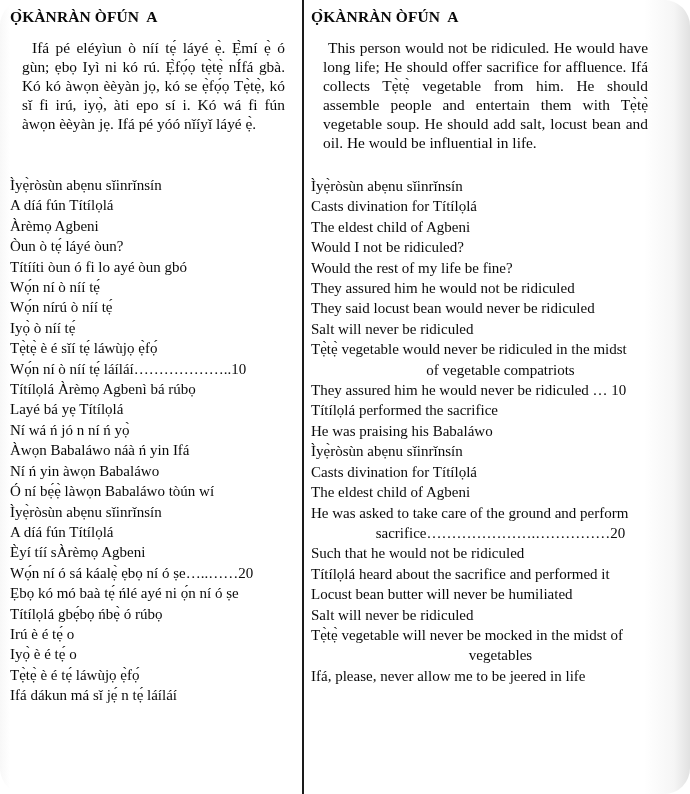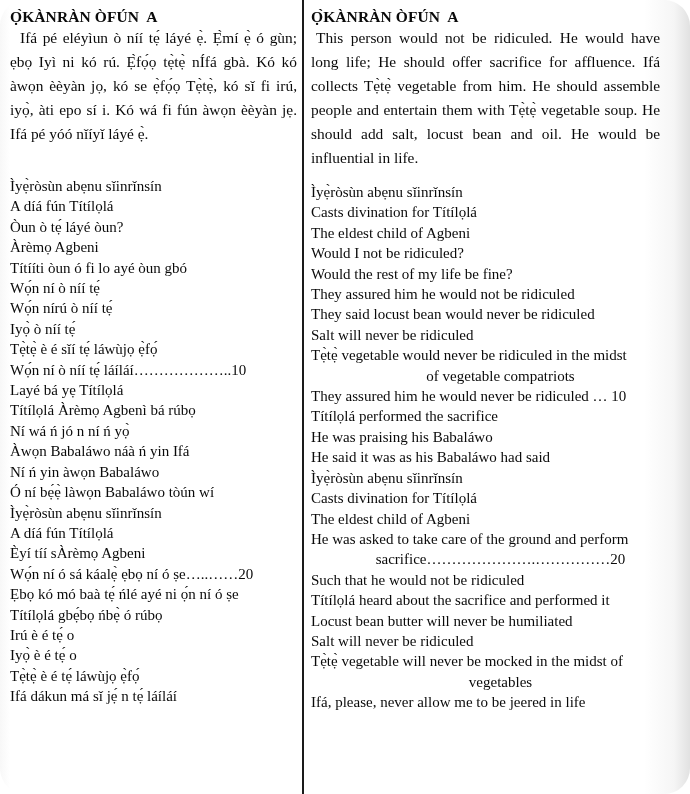--- a/index.html
+++ b/index.html
@@ -71,10 +71,10 @@
 
   .intro {
     font-size: 15.4px;
-    line-height: 24px;
+    line-height: 19px;
     text-align: justify;
     text-justify: inter-word;
-    margin: 0;
+    margin: 12px;
     text-indent: 10px;
     hyphens: none;
   }

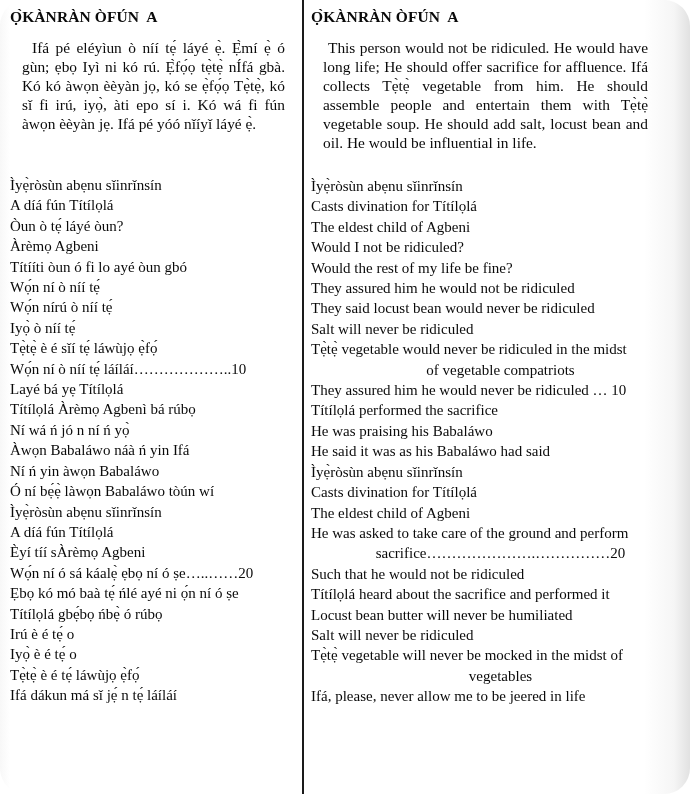--- a/index.html
+++ b/index.html
@@ -117,8 +117,8 @@
       <ul class="verse" id="left-verse">
           <li>Ìyẹ̀ròsùn abẹnu sǐinrǐnsín</li>
           <li>A díá fún Títílọlá</li>
+          <li>Àrèmọ Agbeni</li>
           <li>Òun ò tẹ́ láyé òun?</li>
-          <li>Àrèmọ Agbeni</li>
           <li>Títííti òun ó fi lo ayé òun gbó</li>
           <li>Wọ́n ní ò níí tẹ́</li>
           <li>Wọ́n nírú ò níí tẹ́</li>

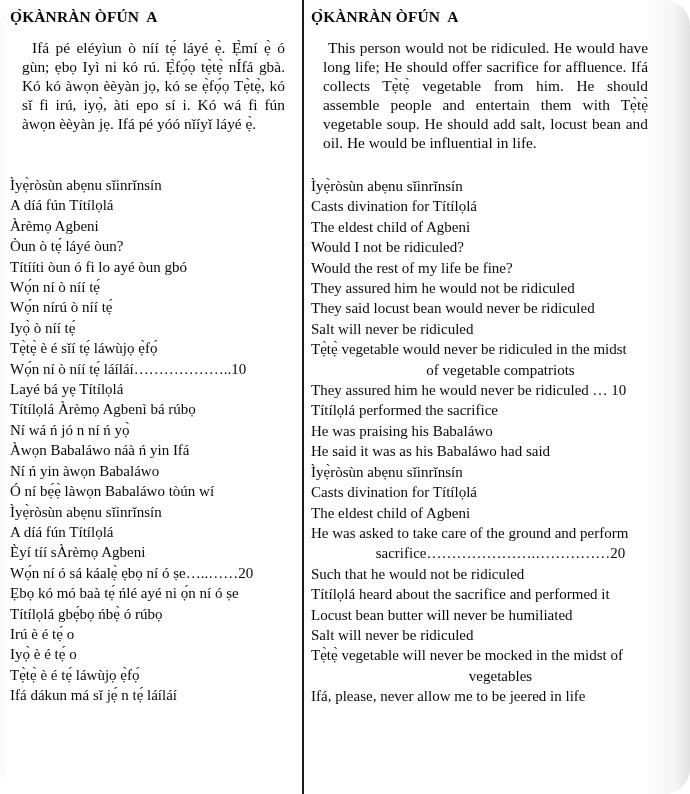--- a/index.html
+++ b/index.html
@@ -125,8 +125,8 @@
           <li>Iyọ̀ ò níí tẹ́</li>
           <li>Tẹ̀tẹ̀ è é sǐí tẹ́ láwùjọ ẹ̀fọ́</li>
           <li>Wọ́n ní ò níí tẹ́ láíláí………………..10</li>
+          <li>Títílọlá Àrèmọ Agbenì bá rúbọ</li>
           <li>Layé bá yẹ Títílọlá</li>
-          <li>Títílọlá Àrèmọ Agbenì bá rúbọ</li>
           <li>Ní wá ń jó n ní ń yọ̀</li>
           <li>Àwọn Babaláwo náà ń yin Ifá</li>
           <li>Ní ń yin àwọn Babaláwo</li>

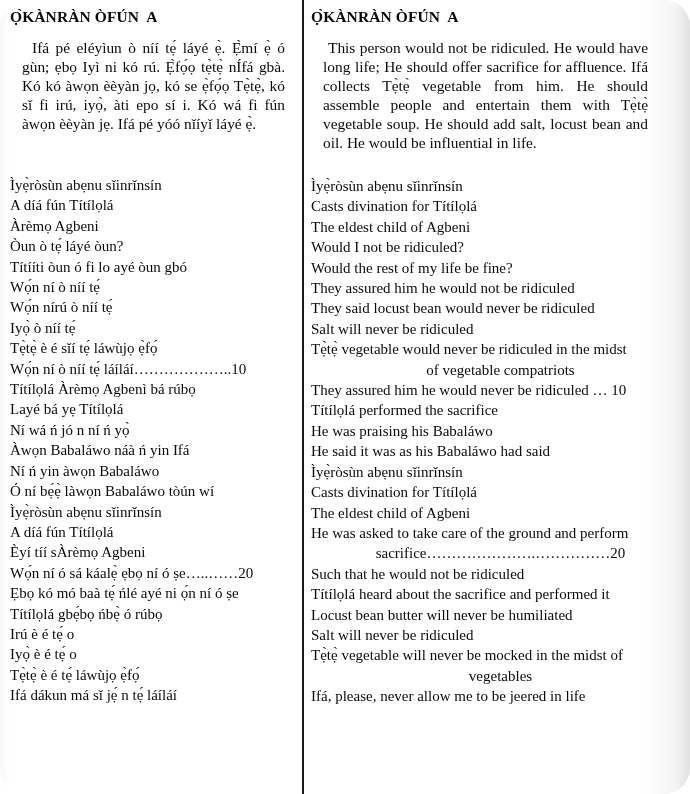--- a/index.html
+++ b/index.html
@@ -162,7 +162,6 @@
           <li>They assured him he would never be ridiculed … 10</li>
           <li>Títílọlá performed the sacrifice</li>
           <li>He was praising his Babaláwo</li>
-          <li>He said it was as his Babaláwo had said</li>
           <li>Ìyẹ̀ròsùn abẹnu sǐinrǐnsín</li>
           <li>Casts divination for Títílọlá</li>
           <li>The eldest child of Agbeni</li>

